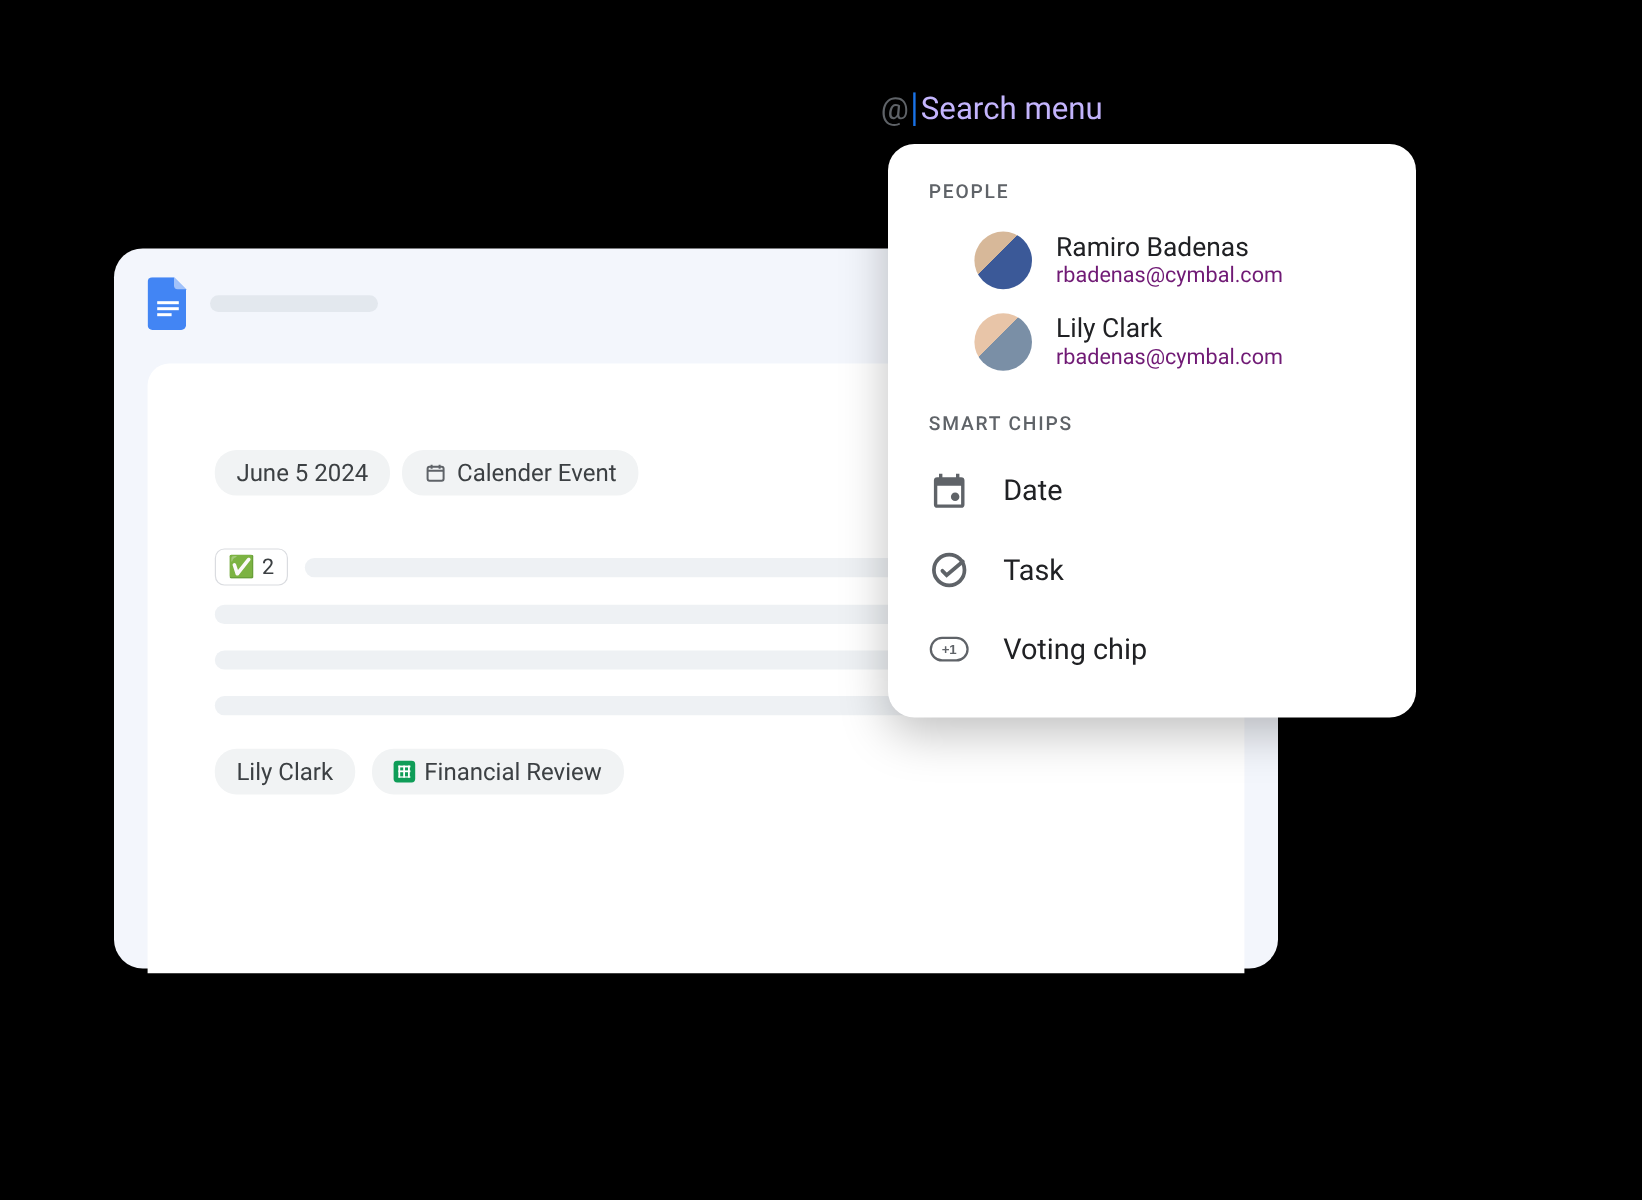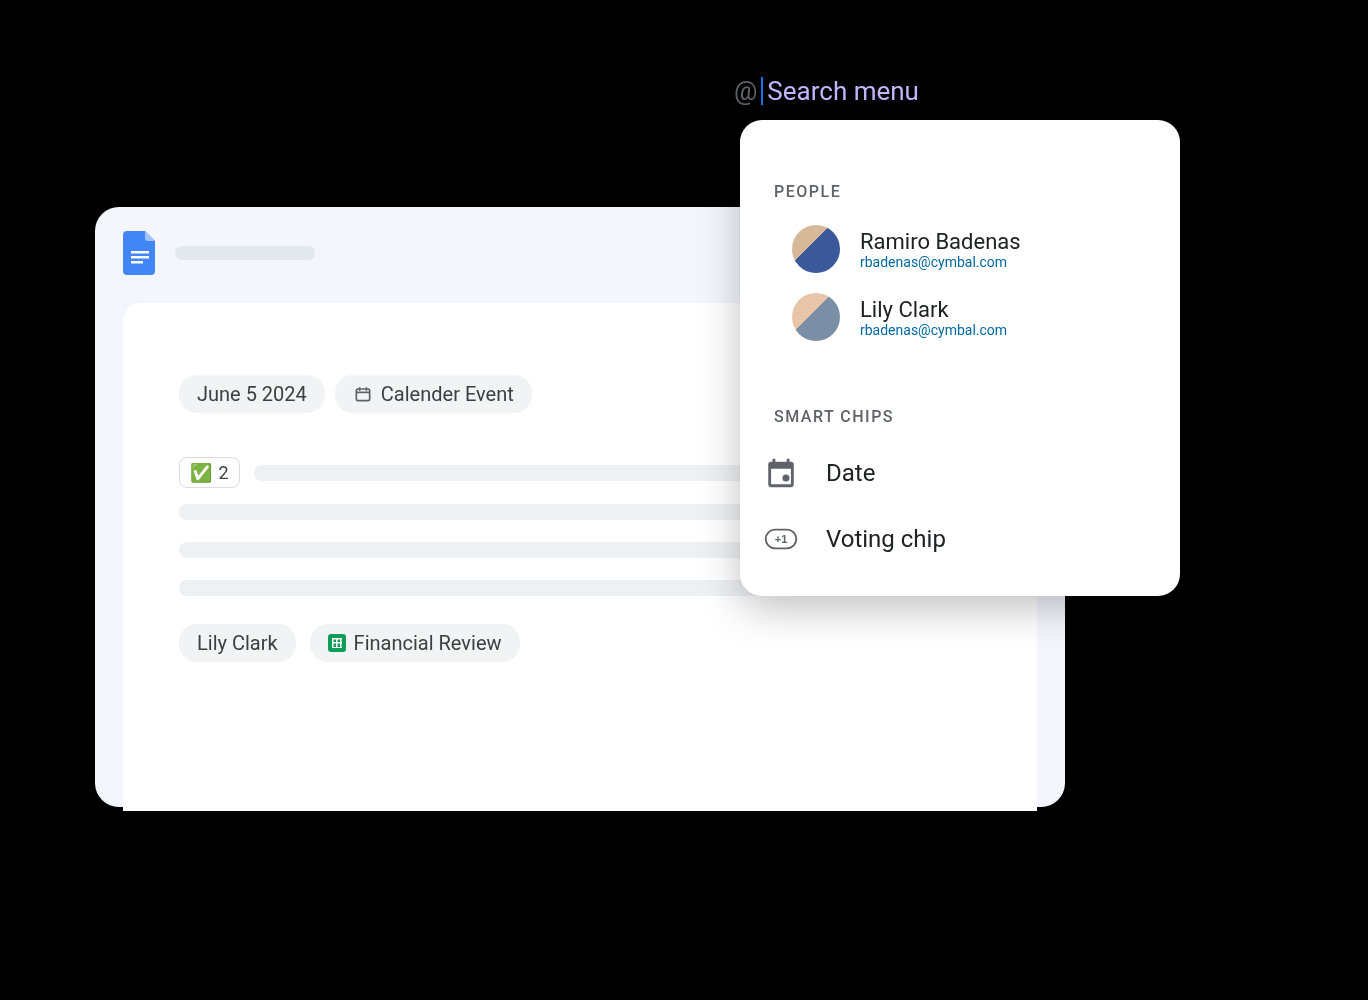--- a/index.html
+++ b/index.html
@@ -142,7 +142,6 @@
       color: #5f6368;
       font-weight: 500;
       padding: 0 34px 14px 34px;
-      margin-top: 32px;
     }
     .person-row {
       display: flex;

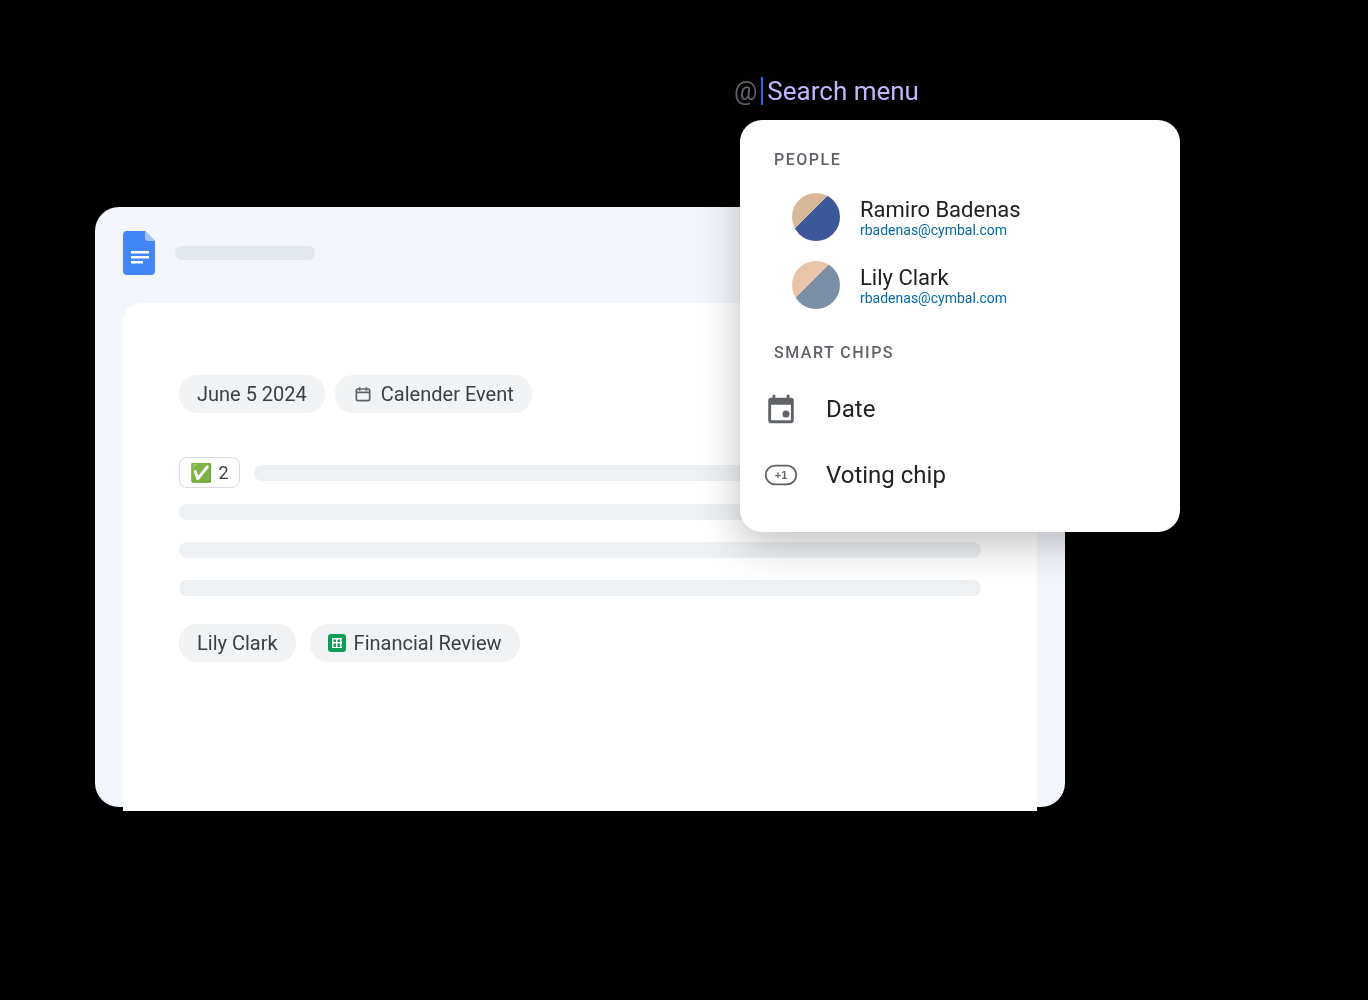--- a/index.html
+++ b/index.html
@@ -147,8 +147,9 @@
       display: flex;
       align-items: center;
       gap: 20px;
-      padding: 10px 52px;
+      padding: 10px 26px;
       cursor: pointer;
+      margin-left: 46px;
     }
     .avatar {
       width: 48px;

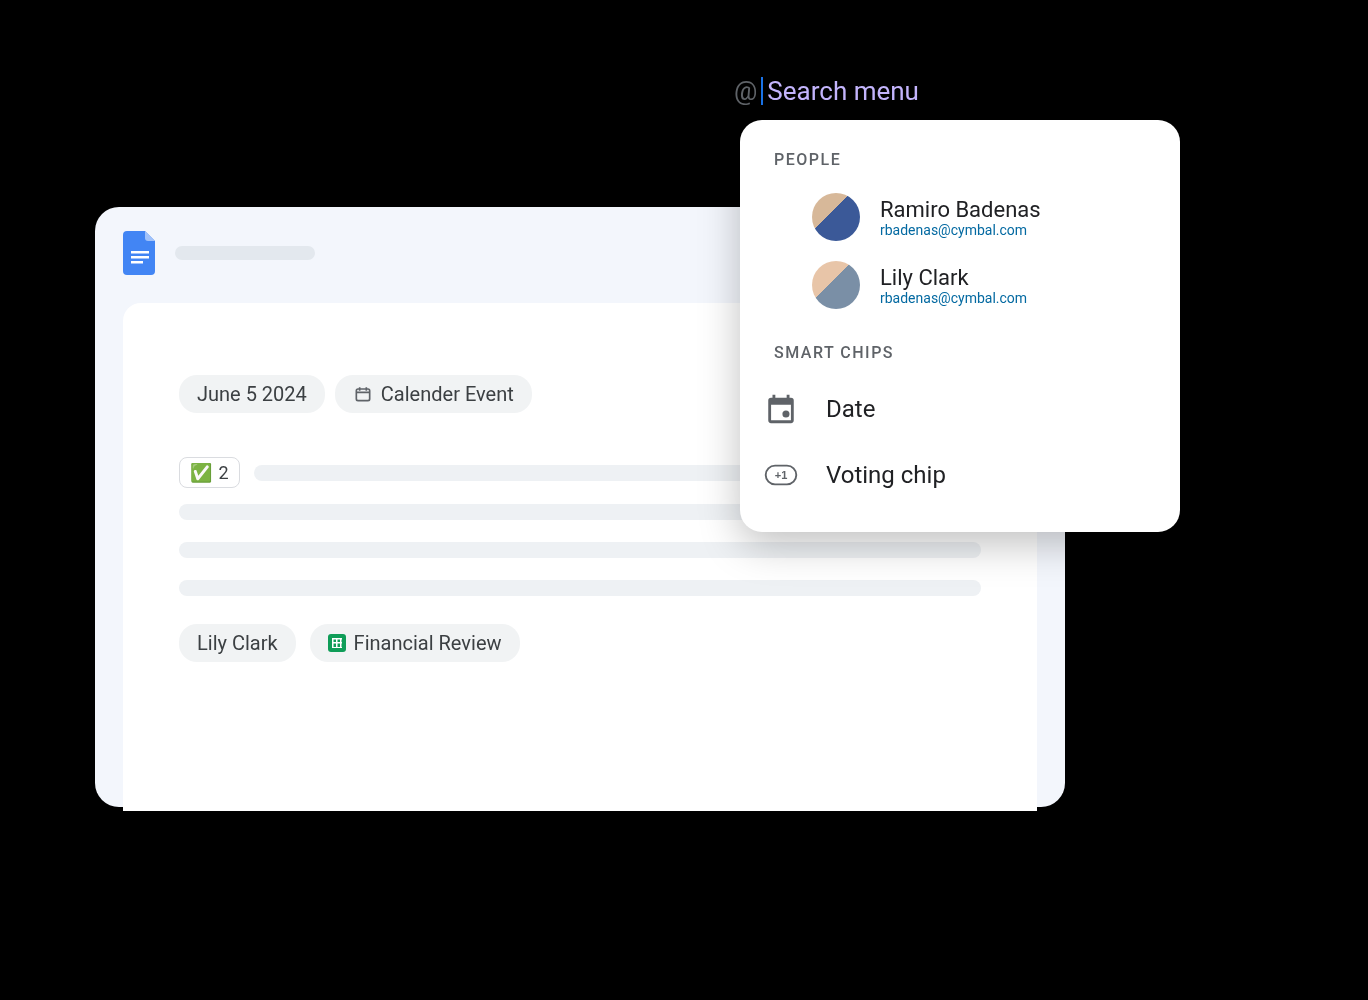--- a/index.html
+++ b/index.html
@@ -161,7 +161,7 @@
     .avatar.a2 { background: linear-gradient(135deg,#e8c5a8 42%,#7a8fa6 42%); }
     .person-info { display: flex; flex-direction: column; }
     .person-name { font-size: 22px; color: #202124; }
-    .person-email { font-size: 14px; color: #0369a1; }
+    .person-email { font-size: 18px; color: #701a75; }
     .chip-option {
       display: flex;
       align-items: center;

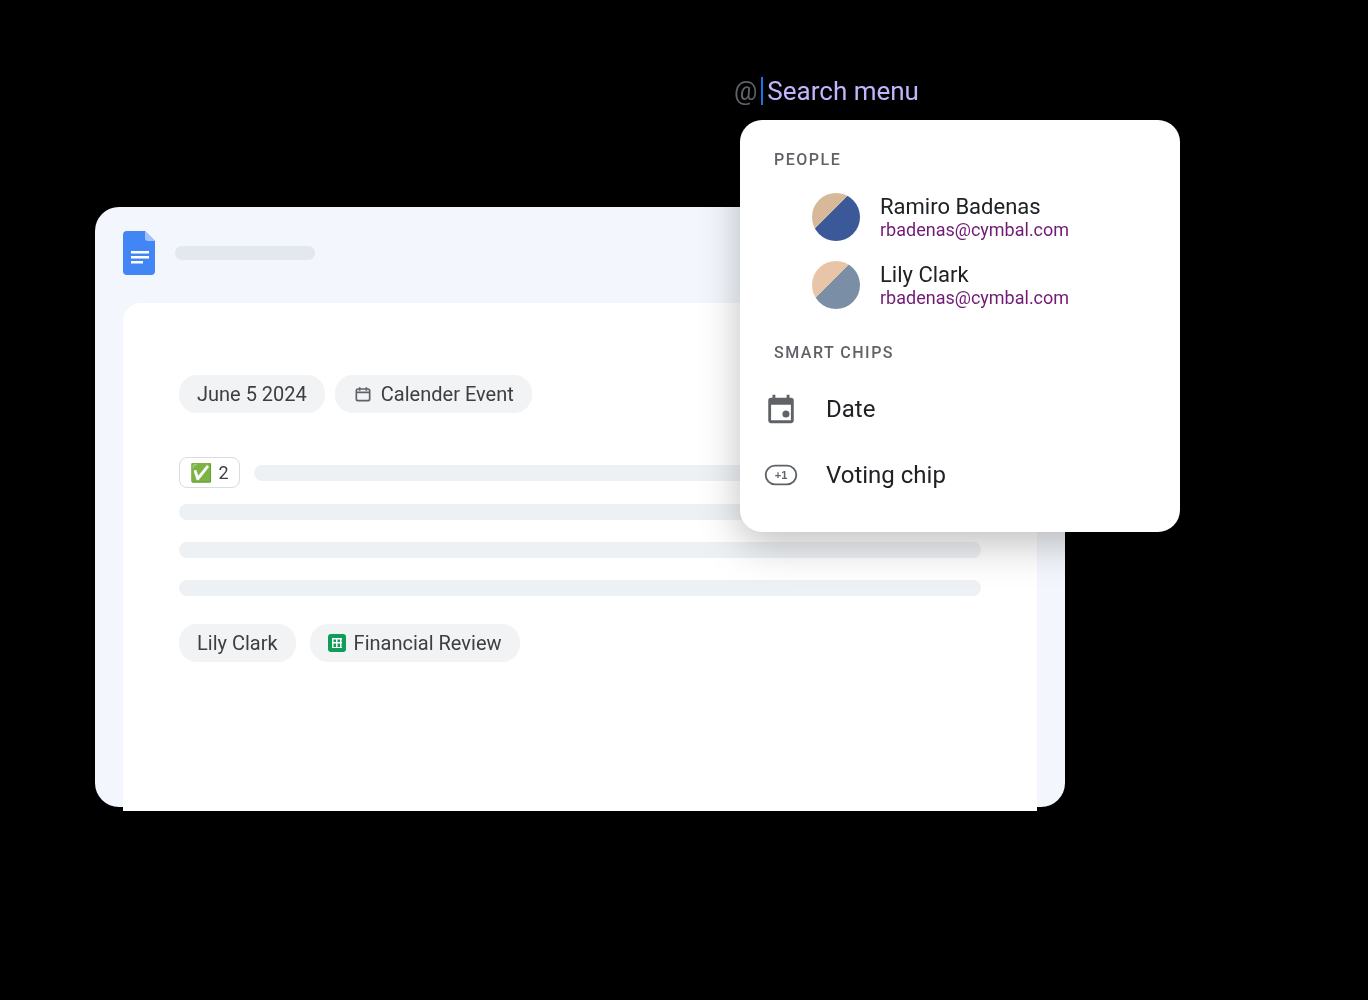--- a/index.html
+++ b/index.html
@@ -166,7 +166,7 @@
       display: flex;
       align-items: center;
       gap: 28px;
-      padding: 16px 24px;
+      padding: 16px 34px;
       cursor: pointer;
     }
     .chip-option .opt-icon {

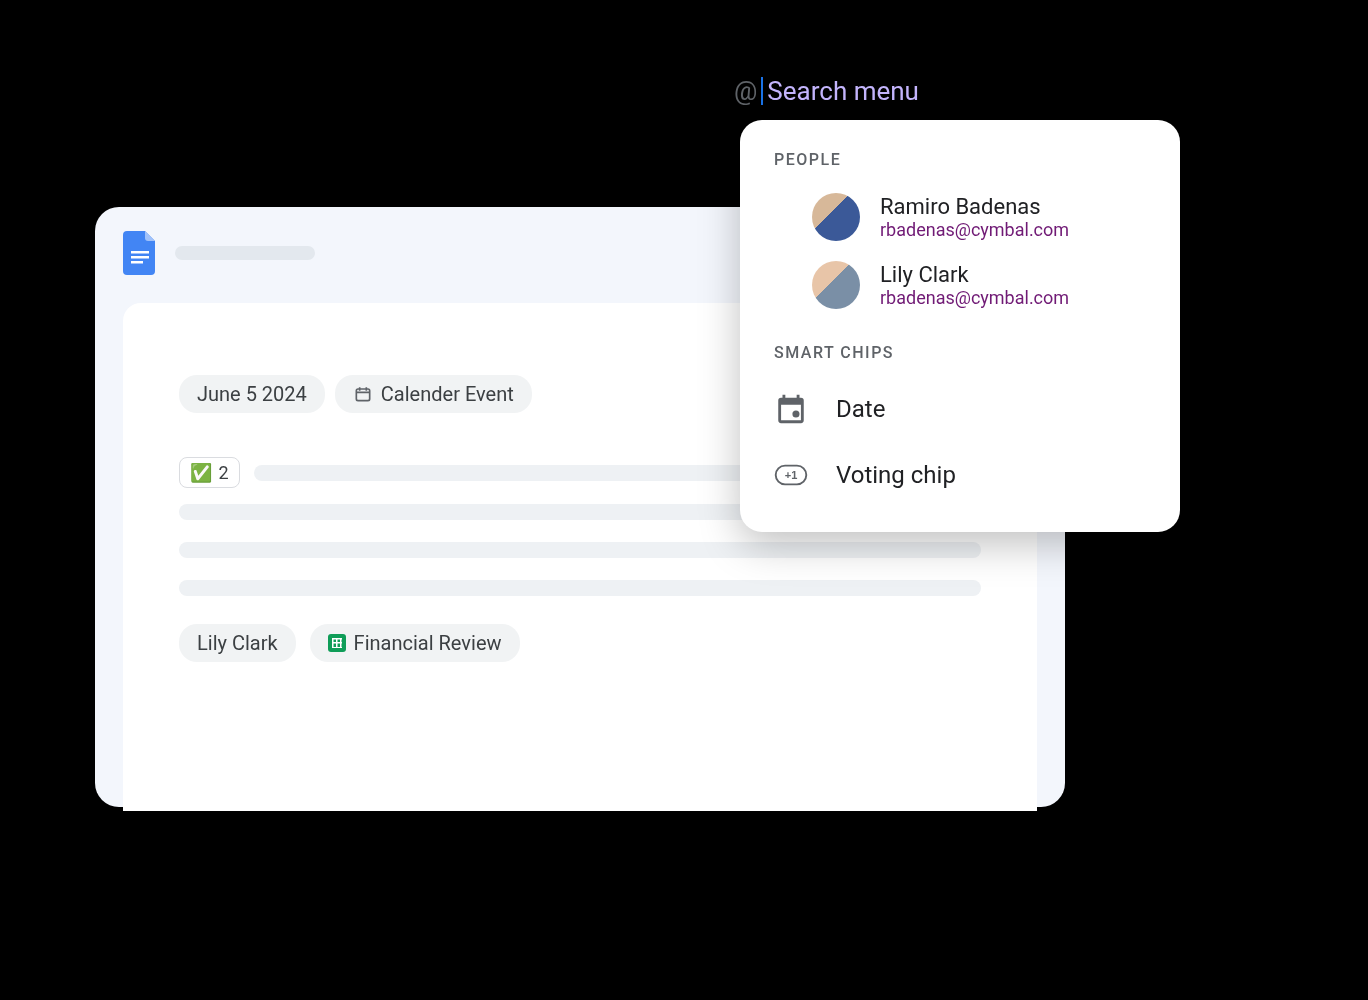--- a/index.html
+++ b/index.html
@@ -277,6 +277,15 @@
     <span class="opt-label">Date</span>
   </div>
 
+  <div class="chip-option">
+    <span class="opt-icon">
+      <svg viewBox="0 0 24 24" width="34" height="34" fill="none" stroke="#5f6368" stroke-width="2.2">
+        <circle cx="12" cy="12" r="9"></circle>
+        <path d="M8 12.5 l2.5 2.5 L20 7" stroke-linecap="round"></path>
+      </svg>
+    </span>
+    <span class="opt-label">Task</span>
+  </div>
 
   <div class="chip-option">
     <span class="opt-icon">

